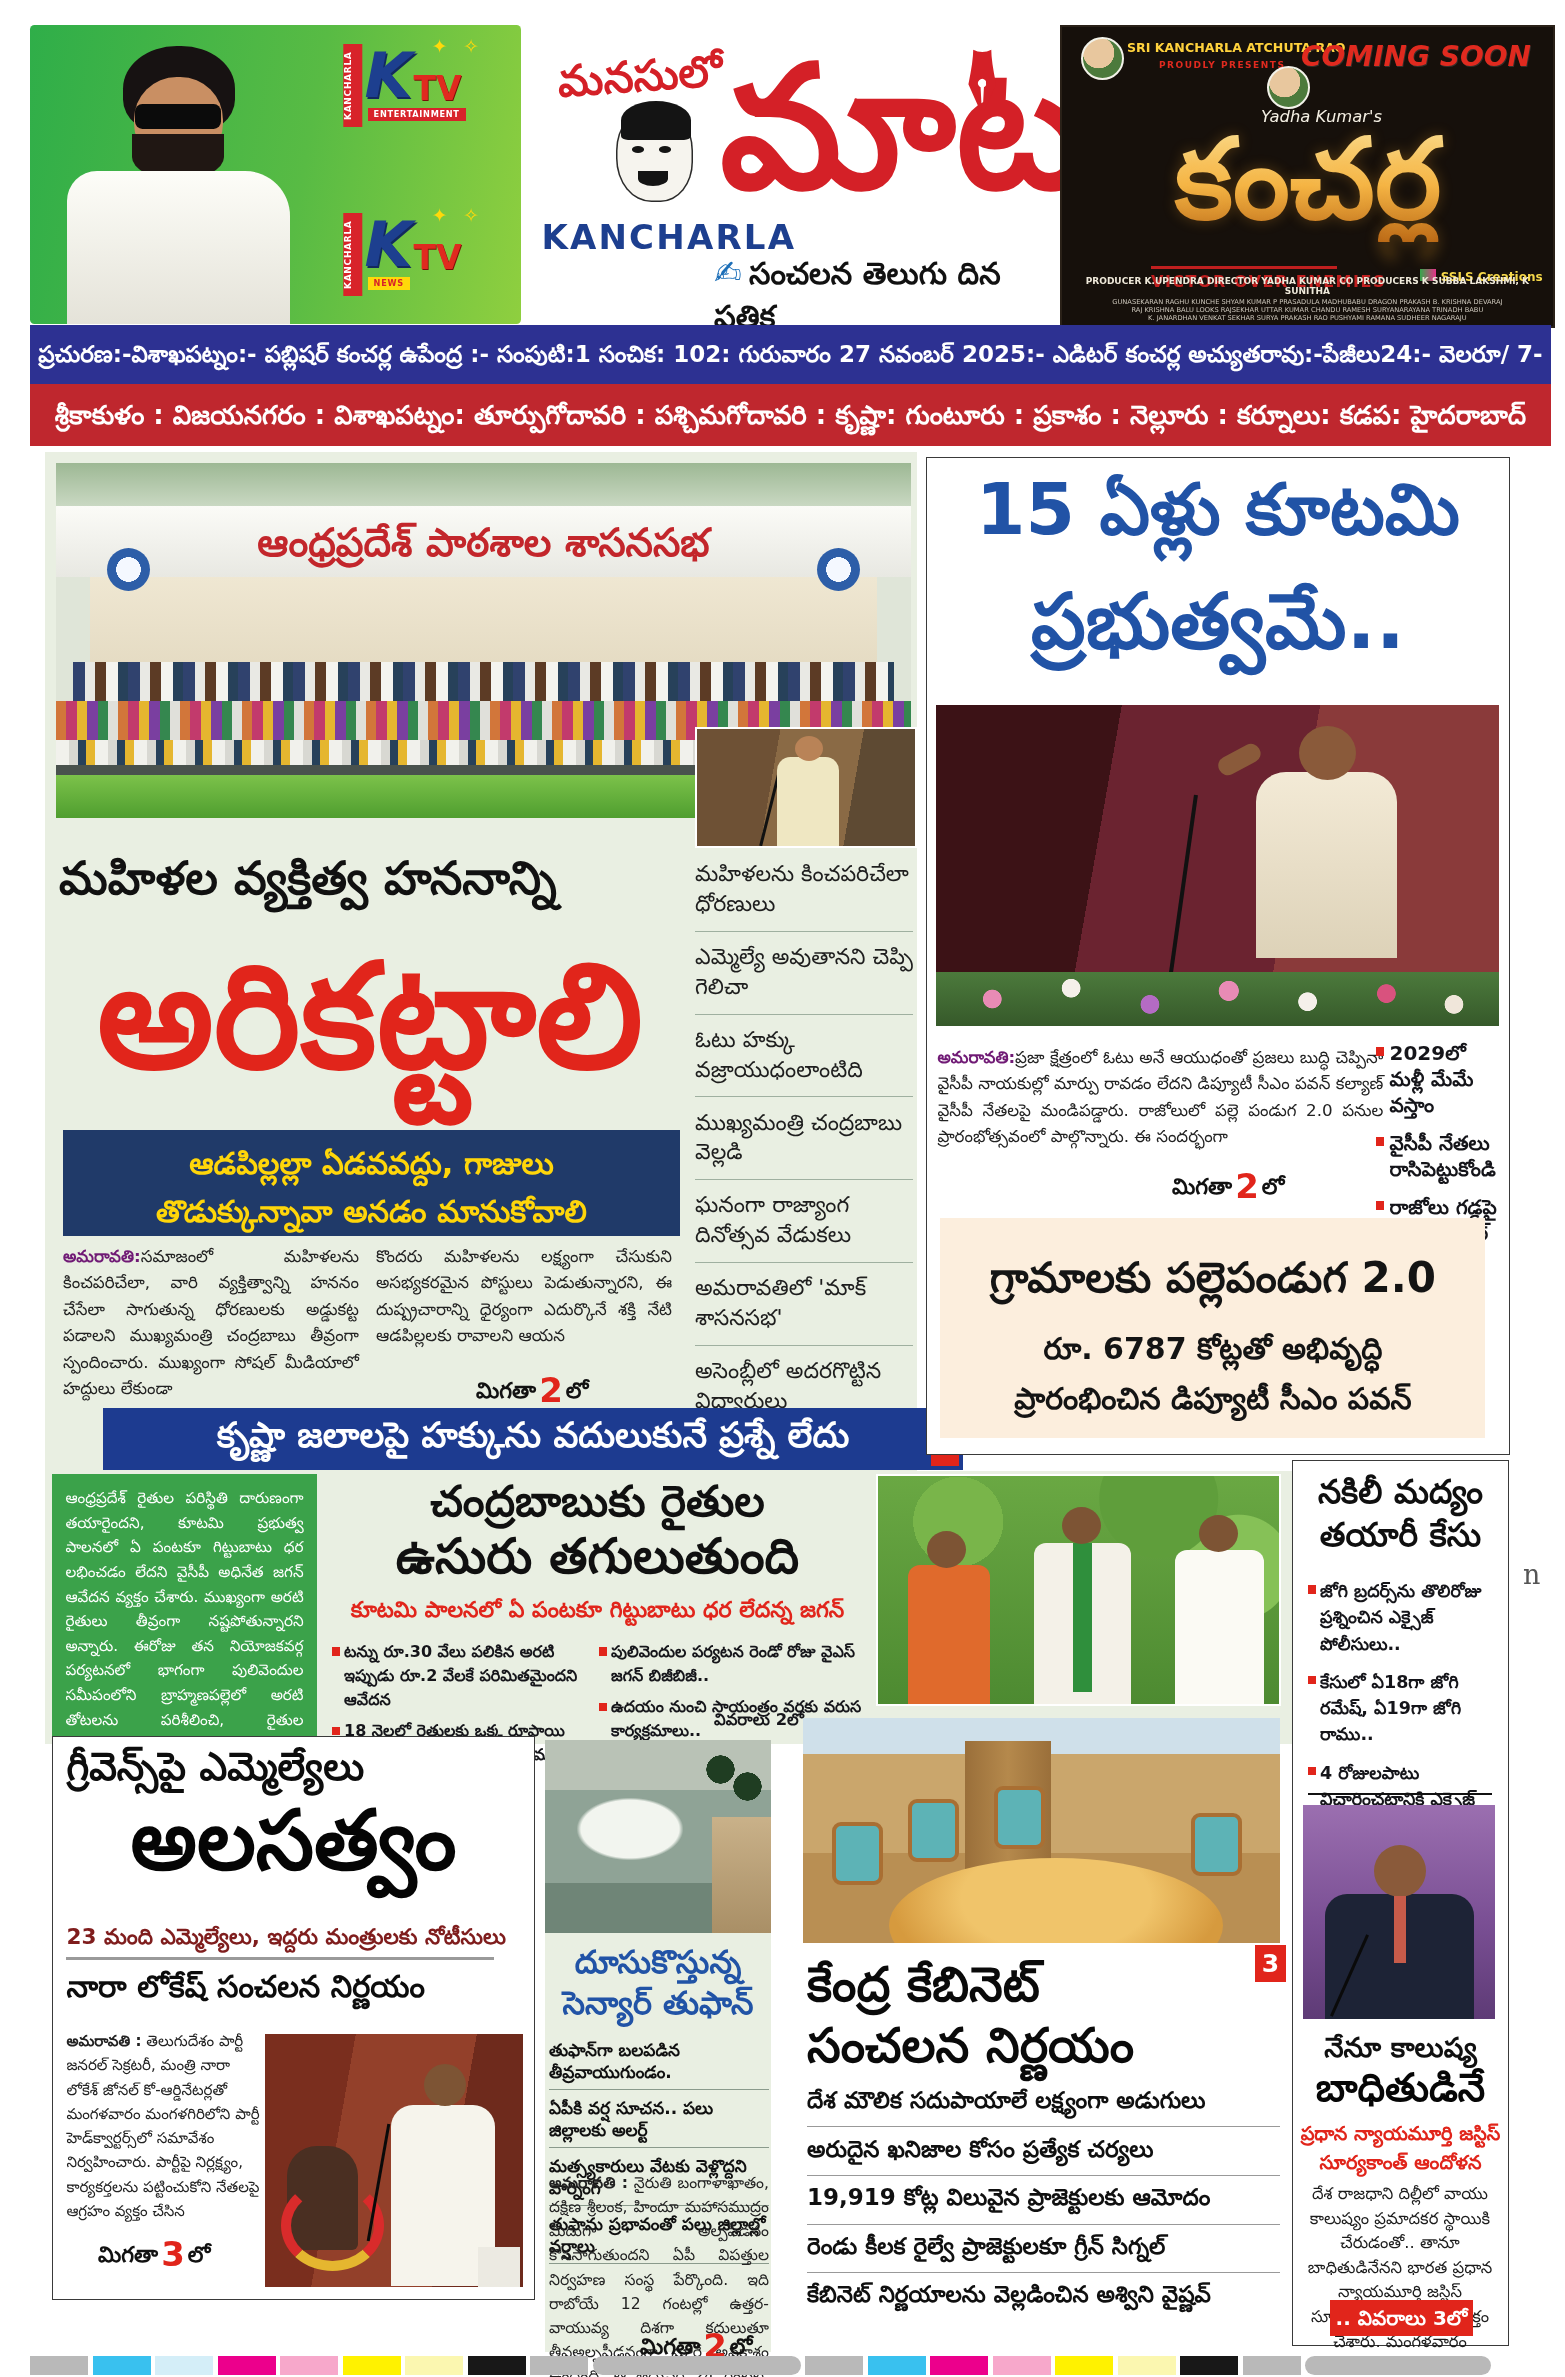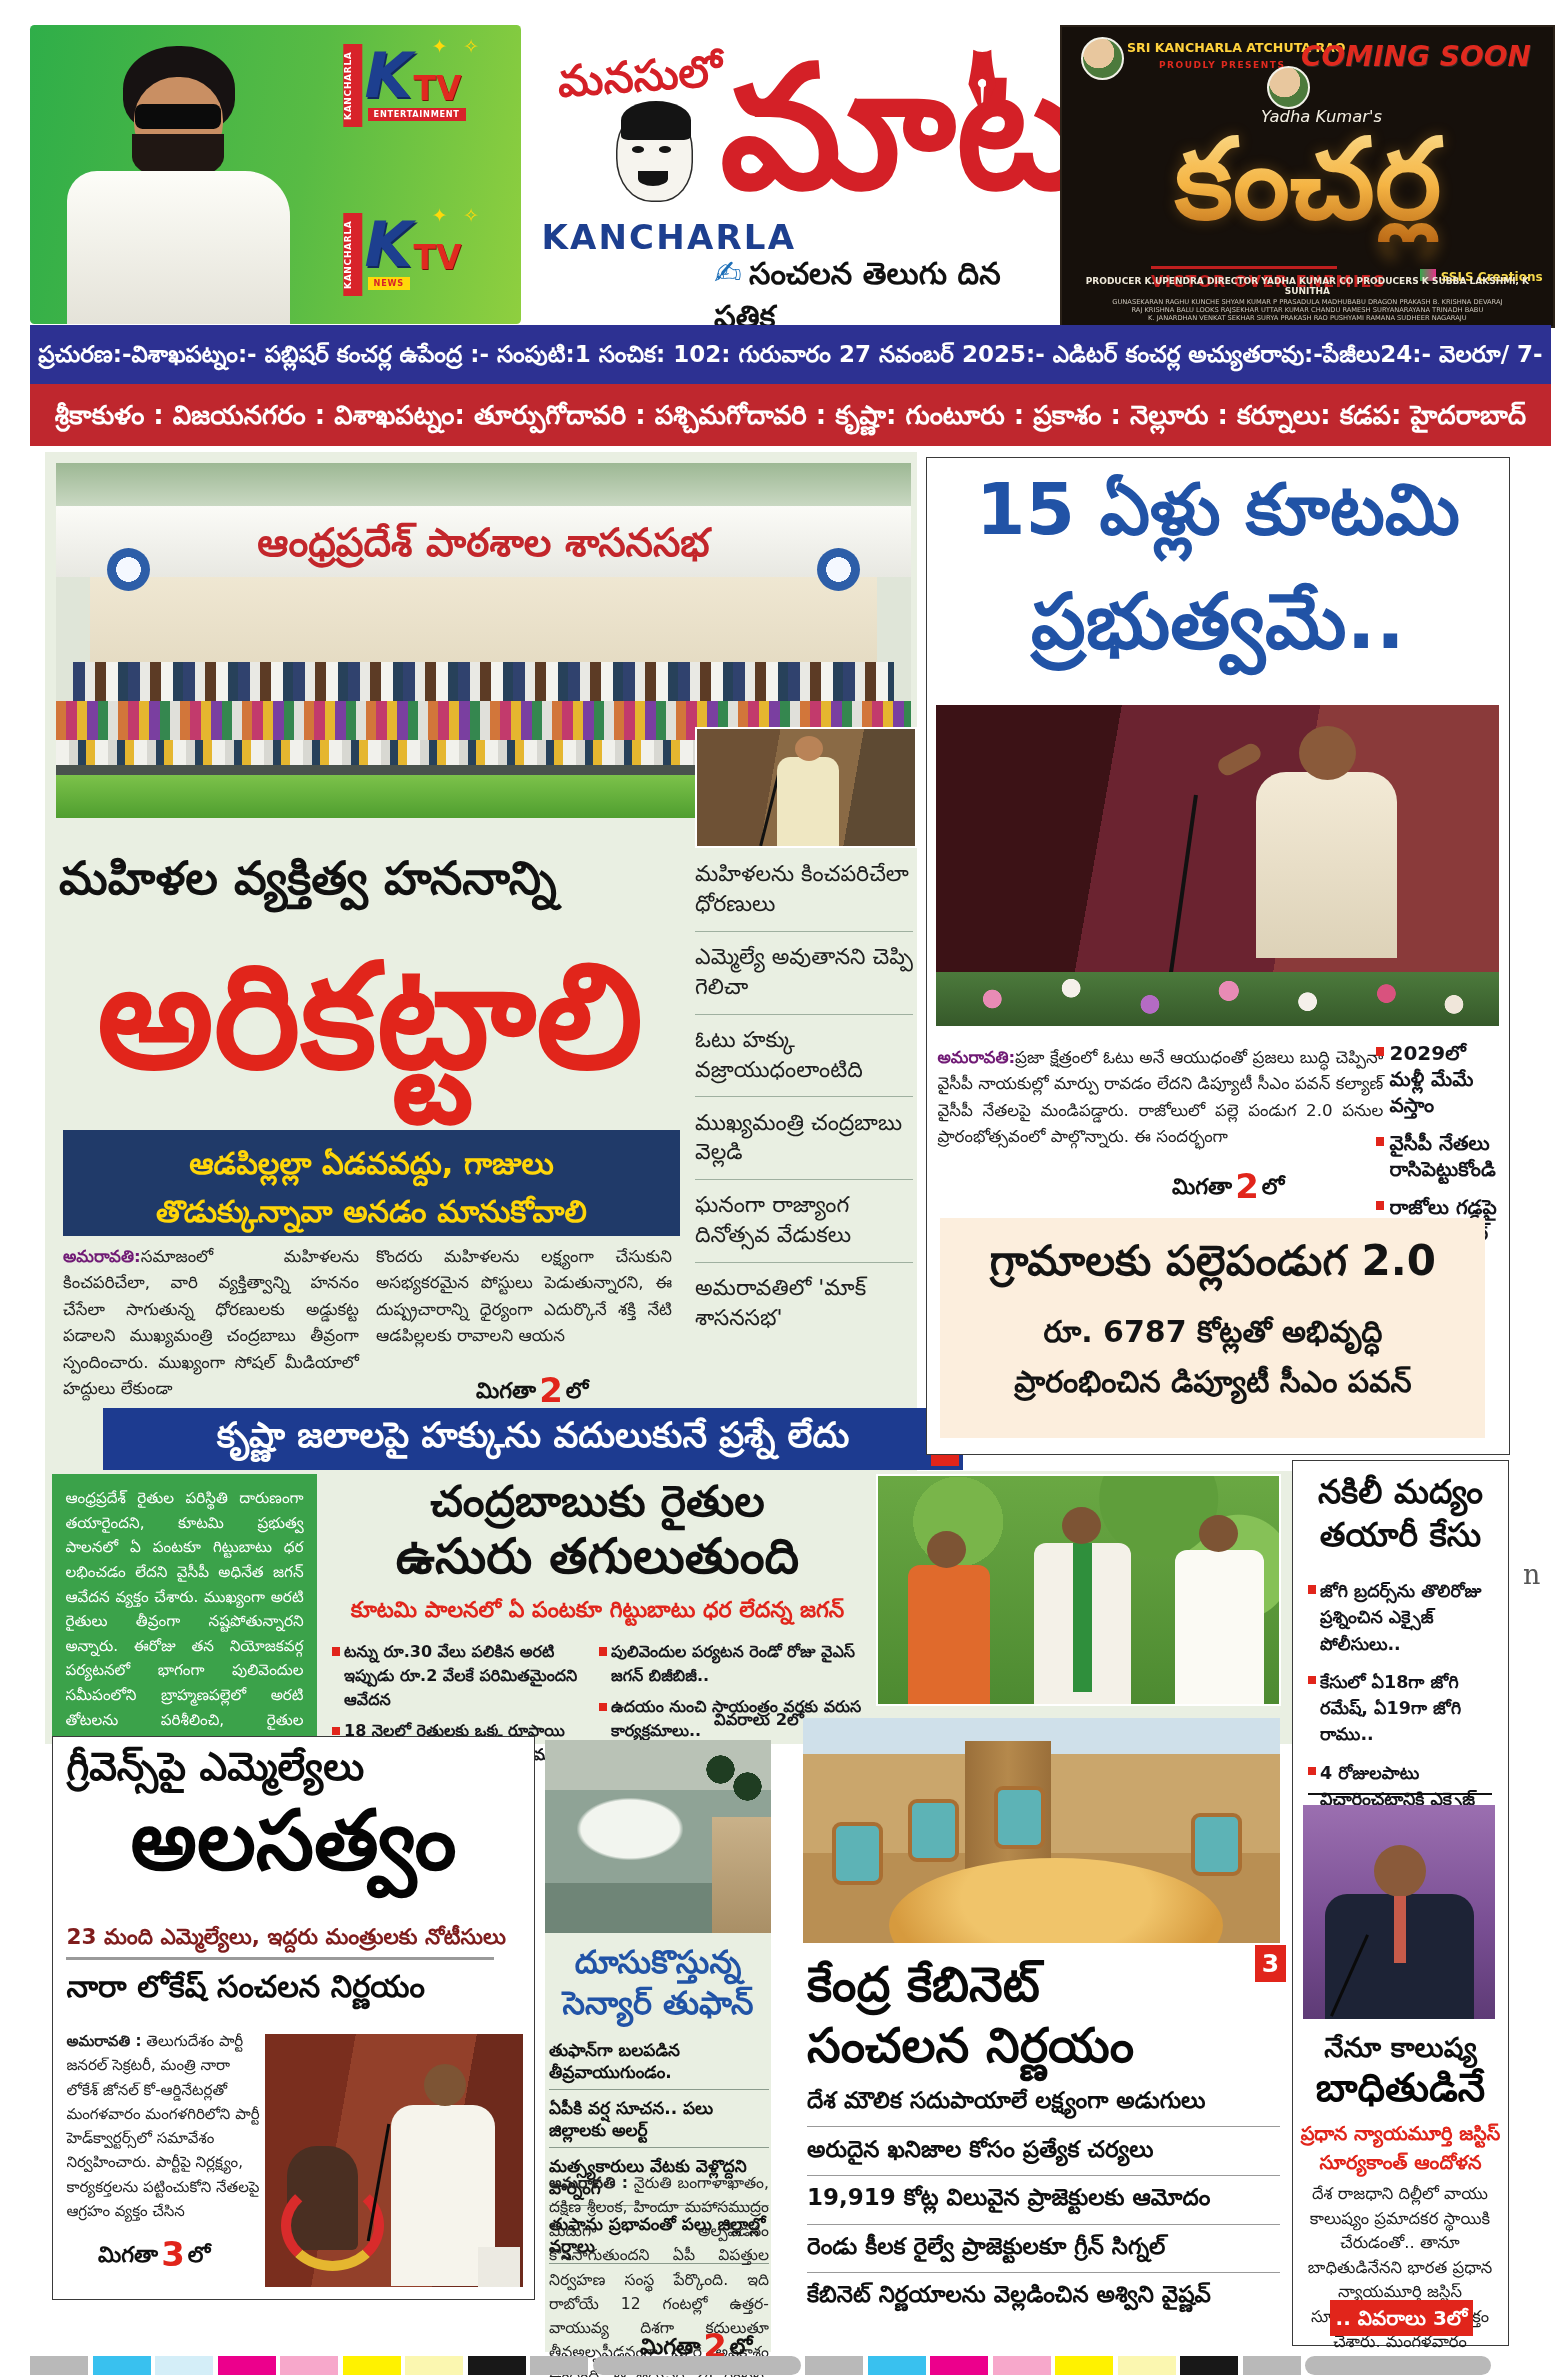--- a/index.html
+++ b/index.html
@@ -133,7 +133,7 @@
   .rp-item{position:relative;font-size:20px;line-height:1.3;font-weight:700;color:#15151a;margin-bottom:12px;padding-left:1.5px;}
   .sq{position:absolute;left:-12px;top:7.4px;width:8.2px;height:8.2px;background:var(--accent-red,#e1251b);}
   #peach-box{position:absolute;left:13.4px;top:760px;width:545px;height:220px;background:var(--peach,#fceedd);text-align:center;}
-  #peach-t{margin-top:18px;font-size:42px;font-weight:700;color:#141414;}
+  #peach-t{margin-top:35px;font-size:42px;font-weight:700;color:#141414;}
   #peach-s1{margin-top:19.3px;font-size:30px;font-weight:700;color:#141414;}
   #peach-s2{margin-top:7.4px;font-size:30px;font-weight:700;color:#141414;}
 

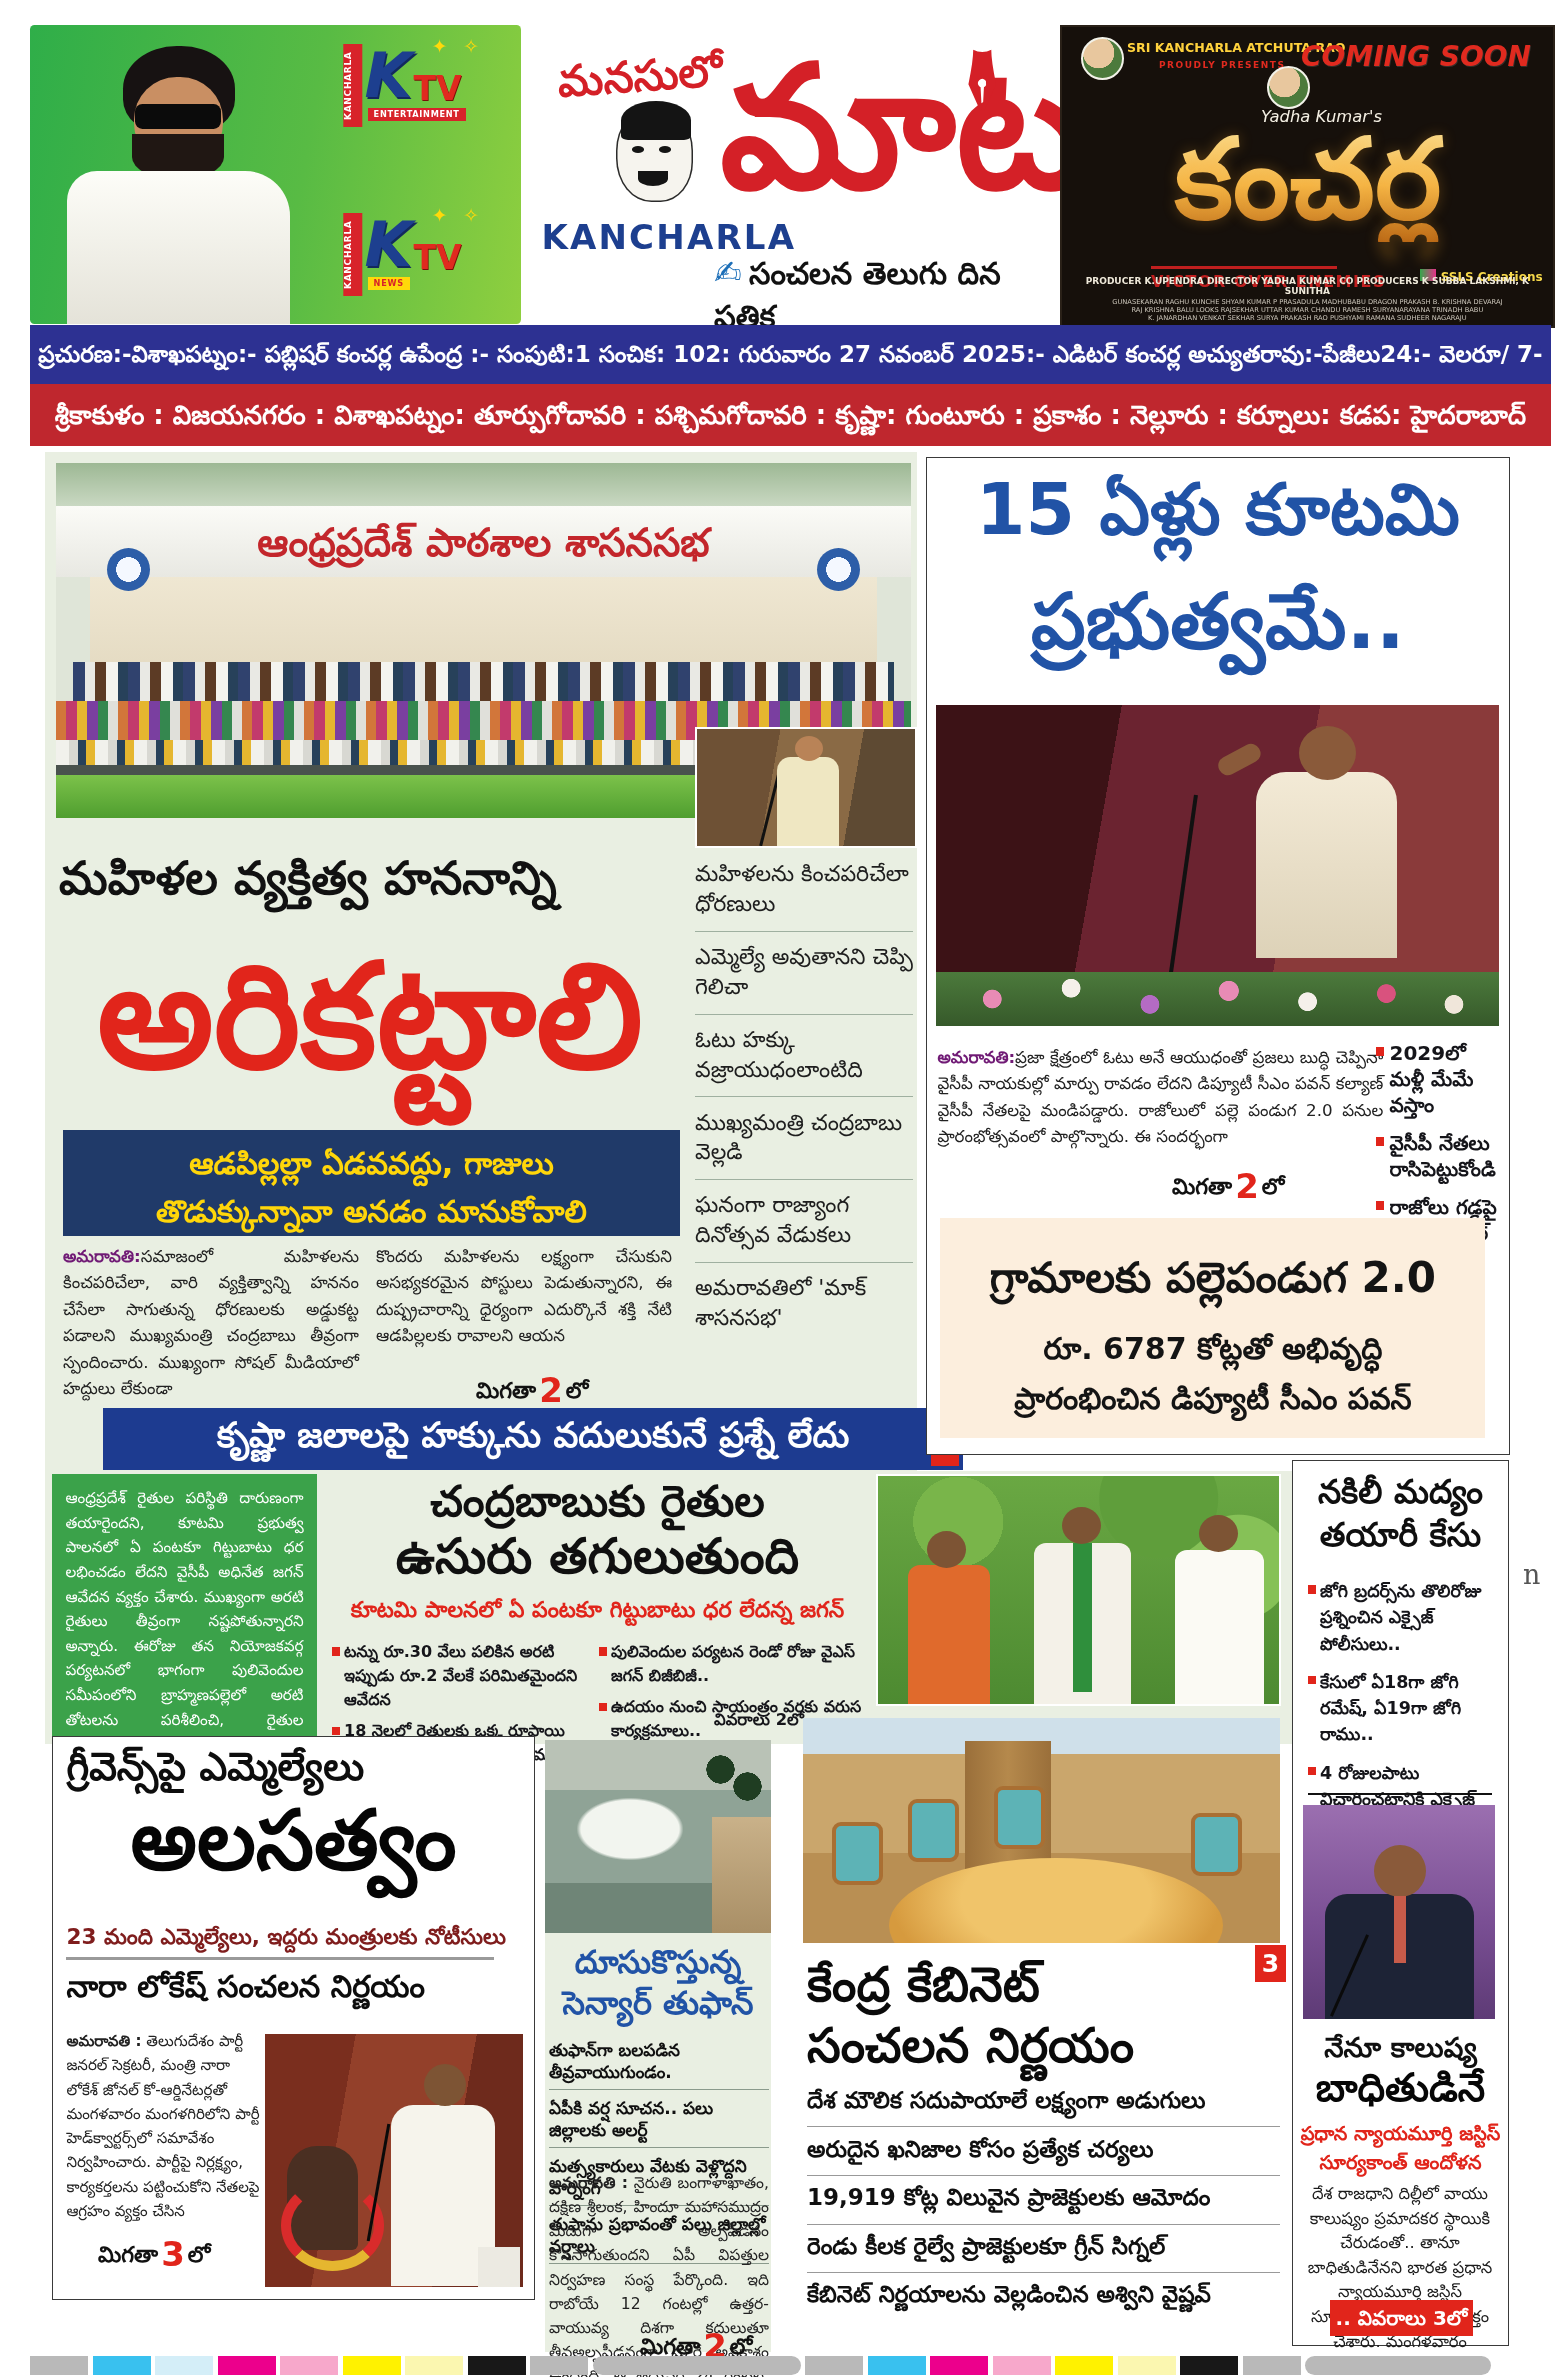--- a/index.html
+++ b/index.html
@@ -338,6 +338,7 @@
     <div class="side-item">ముఖ్యమంత్రి చంద్రబాబు వెల్లడి</div>
     <div class="side-item">ఘనంగా రాజ్యాంగ దినోత్సవ వేడుకలు</div>
     <div class="side-item">అమరావతిలో 'మాక్ శాసనసభ'</div>
+    <div class="side-item">అసెంబ్లీలో అదరగొట్టిన విద్యార్థులు</div>
   </div>
 
   <div class="abs" id="krishna-banner">

